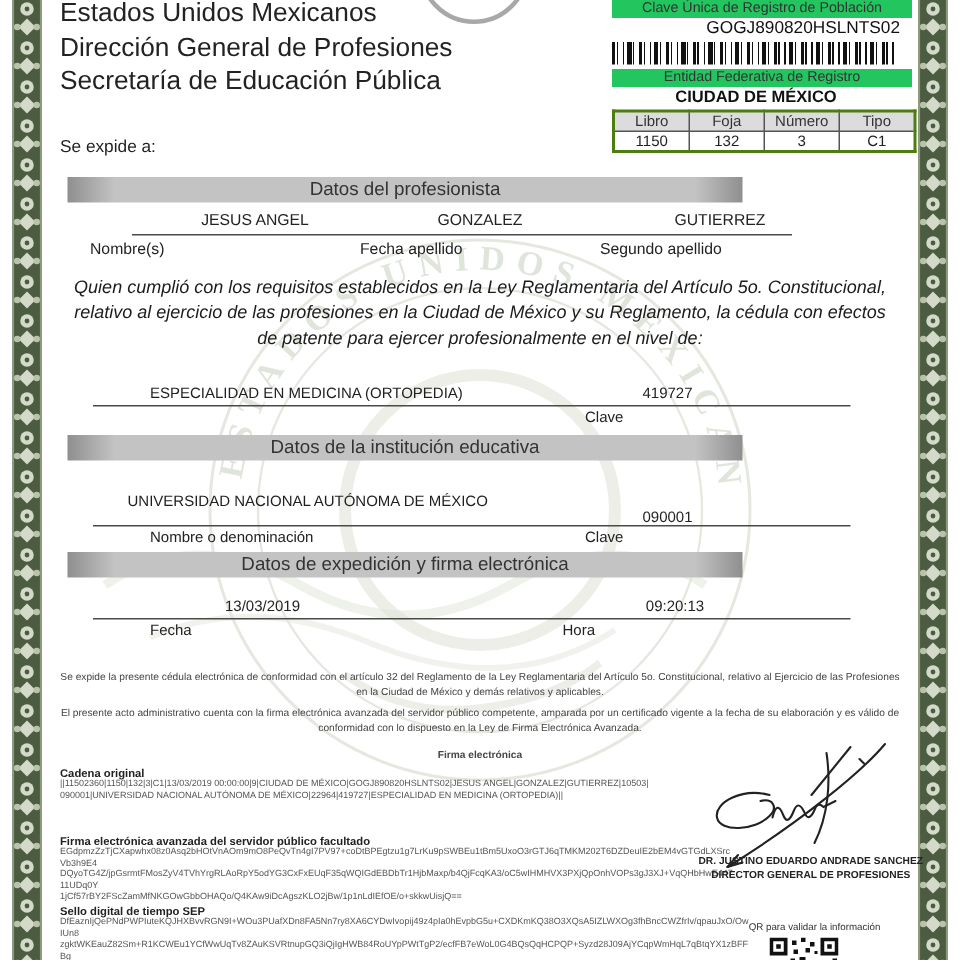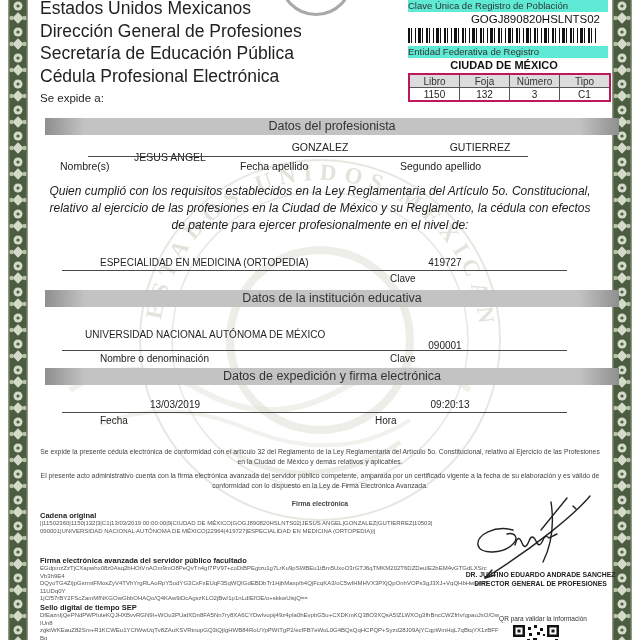--- a/index.html
+++ b/index.html
@@ -12,8 +12,8 @@
   .hdr{left:40px;top:-3px;font-size:17.5px;line-height:22.5px;color:#222;}
   .logo-arc{left:279px;top:-58px;width:68px;height:68px;border:3px solid #a8a8a8;border-radius:50%;}
   
-  .glabel{width:200px;height:12px;background:#5eead4;font-size:9.5px;line-height:12px;
-          text-align:left;color:#333;}
+  .glabel{width:200px;height:12px;background:#22c55e;font-size:9.5px;line-height:12px;
+          text-align:center;color:#333;}
   .curp-val{left:408px;top:13px;width:192px;text-align:right;font-size:11.5px;font-weight:normal;color:#111;}
   .barcode{left:408px;top:28px;width:190px;height:15px;
      background:repeating-linear-gradient(90deg,#111 0 2px,#fff 2px 3px,#111 3px 4px,#fff 4px 7px,

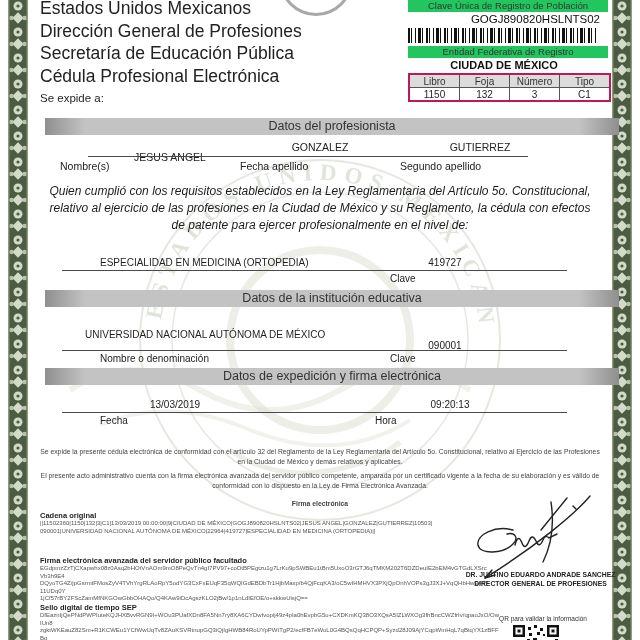--- a/index.html
+++ b/index.html
@@ -96,7 +96,6 @@
     <div>Estados Unidos Mexicanos</div>
     <div>Dirección General de Profesiones</div>
     <div>Secretaría de Educación Pública</div>
-    <div>Cédula Profesional Electrónica</div>
   </div>
 
   <div class="abs glabel" style="left:408px;top:0">Clave Única de Registro de Población</div>

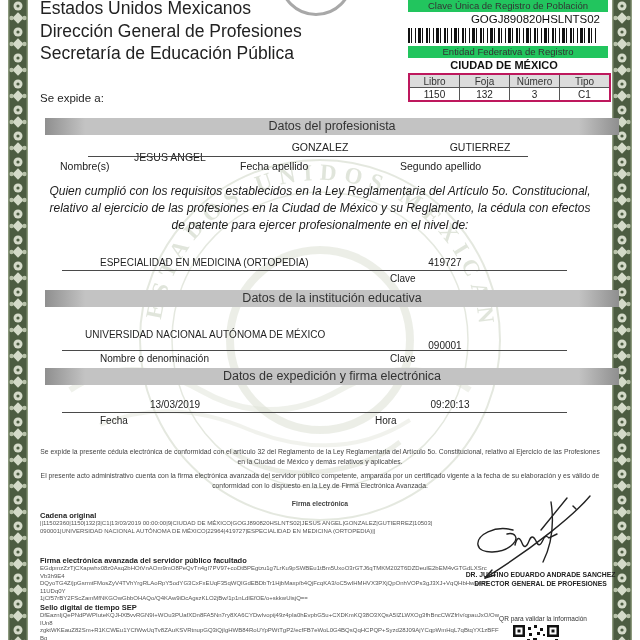--- a/index.html
+++ b/index.html
@@ -21,7 +21,7 @@
   .entity-val{left:408px;top:59px;width:192px;text-align:center;font-size:11px;font-weight:bold;color:#111;}
   table.reg{left:408px;top:73px;border-collapse:collapse;table-layout:fixed;}
   table.reg td{width:49px;height:12px;border:1px solid #555;font-size:10px;text-align:center;padding:0;}
-  table.reg{border:2px solid #be185d;}
+  table.reg{border:2px solid #4d7c0f;}
   table.reg .hd td{background:#dcdcdc;color:#333;}
   
   .secbar{left:45px;width:574px;height:17px;line-height:17px;text-align:center;font-size:12.5px;color:#333;

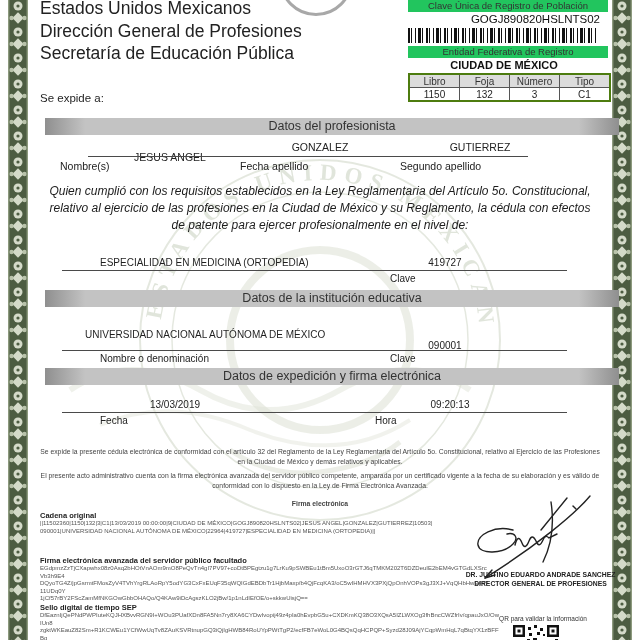--- a/index.html
+++ b/index.html
@@ -24,7 +24,7 @@
   table.reg{border:2px solid #4d7c0f;}
   table.reg .hd td{background:#dcdcdc;color:#333;}
   
-  .secbar{left:45px;width:574px;height:17px;line-height:17px;text-align:center;font-size:12.5px;color:#333;
+  .secbar{left:45px;width:450px;height:17px;line-height:17px;text-align:center;font-size:12.5px;color:#333;
      background:linear-gradient(90deg,#8f8f8f,#c3c3c3 7%,#c3c3c3 93%,#8f8f8f);}
   .fieldval{font-size:10.5px;color:#222;text-align:center;}
   .fieldlab{font-size:10.5px;color:#222;text-align:left;}

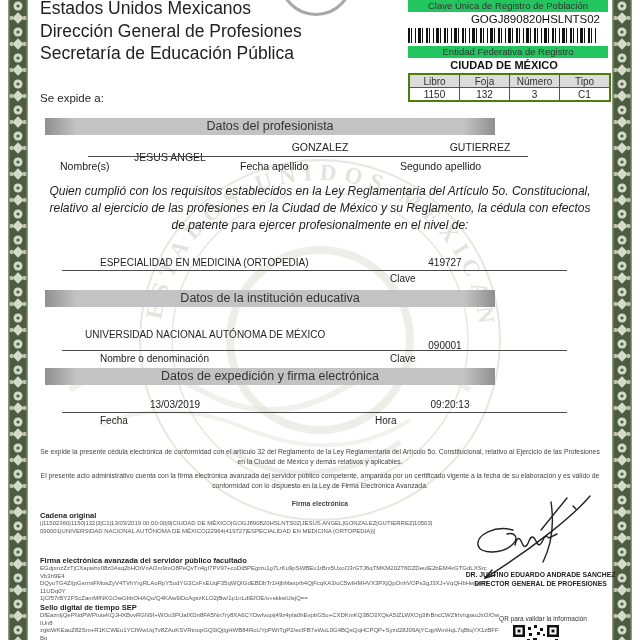--- a/index.html
+++ b/index.html
@@ -125,7 +125,7 @@
 
   <div class="abs secbar" style="top:118px">Datos del profesionista</div>
 
-  <div class="abs fieldval" style="left:60px;top:151px;width:220px">JESUS ANGEL</div>
+  <div class="abs fieldval" style="left:60px;top:141px;width:220px">JESUS ANGEL</div>
   <div class="abs fieldval" style="left:240px;top:141px;width:160px">GONZALEZ</div>
   <div class="abs fieldval" style="left:400px;top:141px;width:160px">GUTIERREZ</div>
   <div class="abs uline" style="left:88px;top:156px;width:440px"></div>

